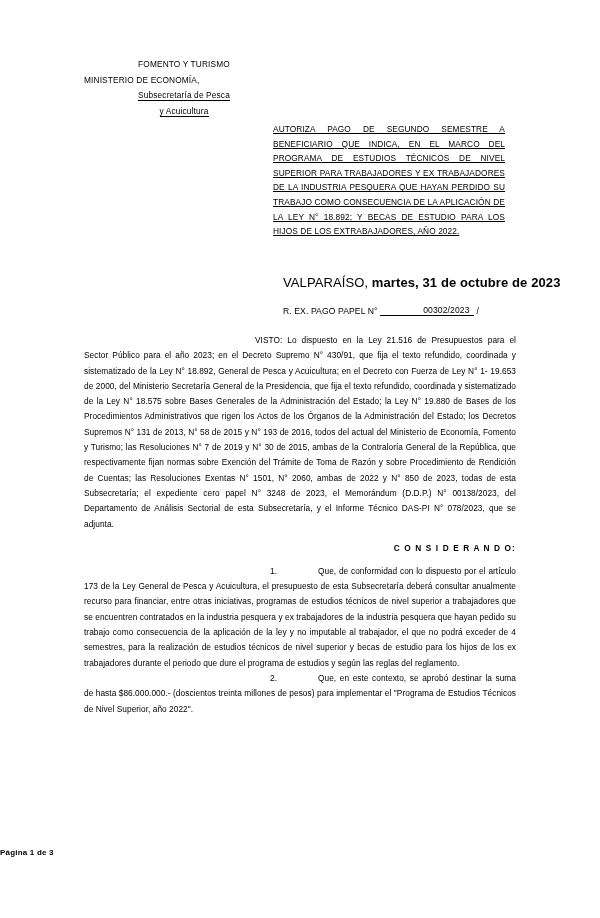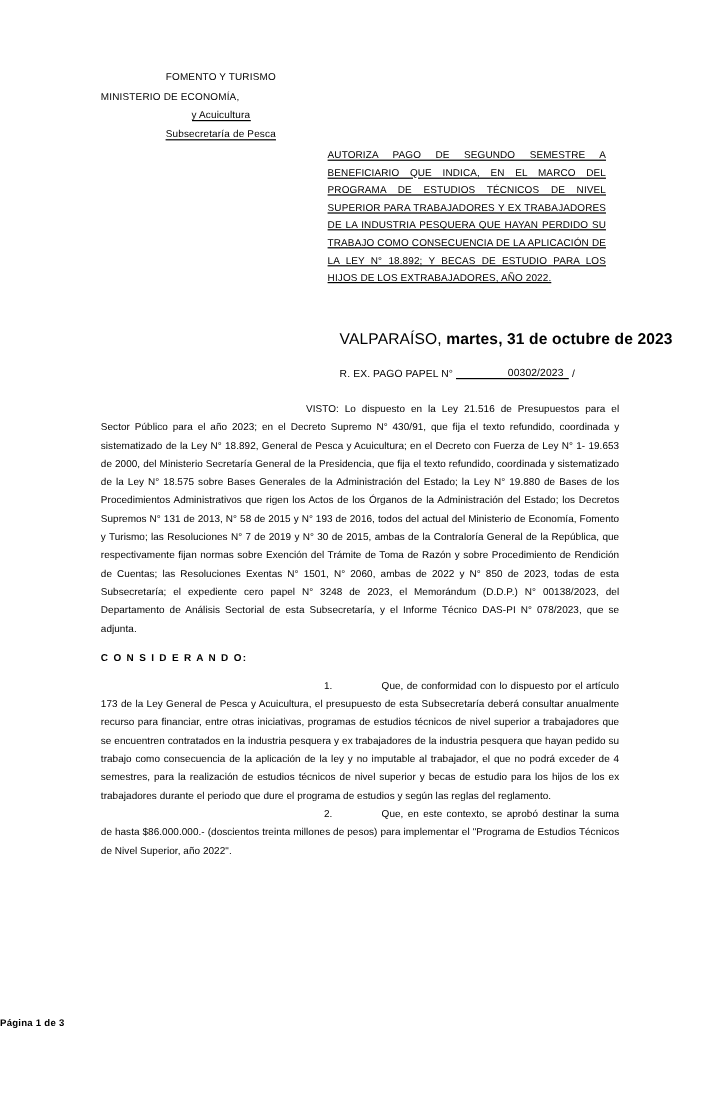--- a/index.html
+++ b/index.html
@@ -153,8 +153,8 @@
   <div class="org-header">
     <span class="org-line org-line-2">FOMENTO Y TURISMO</span>
     <span class="org-line org-line-1">MINISTERIO DE ECONOMÍA,</span>
+    <span class="org-line org-line-3"><span>Subsecretaría de Pesca</span></span>
     <span class="org-line org-line-4"><span>y Acuicultura</span></span>
-    <span class="org-line org-line-3"><span>Subsecretaría de Pesca</span></span>
   </div>
 
   <div class="sumilla">AUTORIZA PAGO DE SEGUNDO SEMESTRE A BENEFICIARIO QUE INDICA, EN EL MARCO DEL PROGRAMA DE ESTUDIOS TÉCNICOS DE NIVEL SUPERIOR PARA TRABAJADORES Y EX TRABAJADORES DE LA INDUSTRIA PESQUERA QUE HAYAN PERDIDO SU TRABAJO COMO CONSECUENCIA DE LA APLICACIÓN DE LA LEY N° 18.892; Y BECAS DE ESTUDIO PARA LOS HIJOS DE LOS EXTRABAJADORES, AÑO 2022.</div>

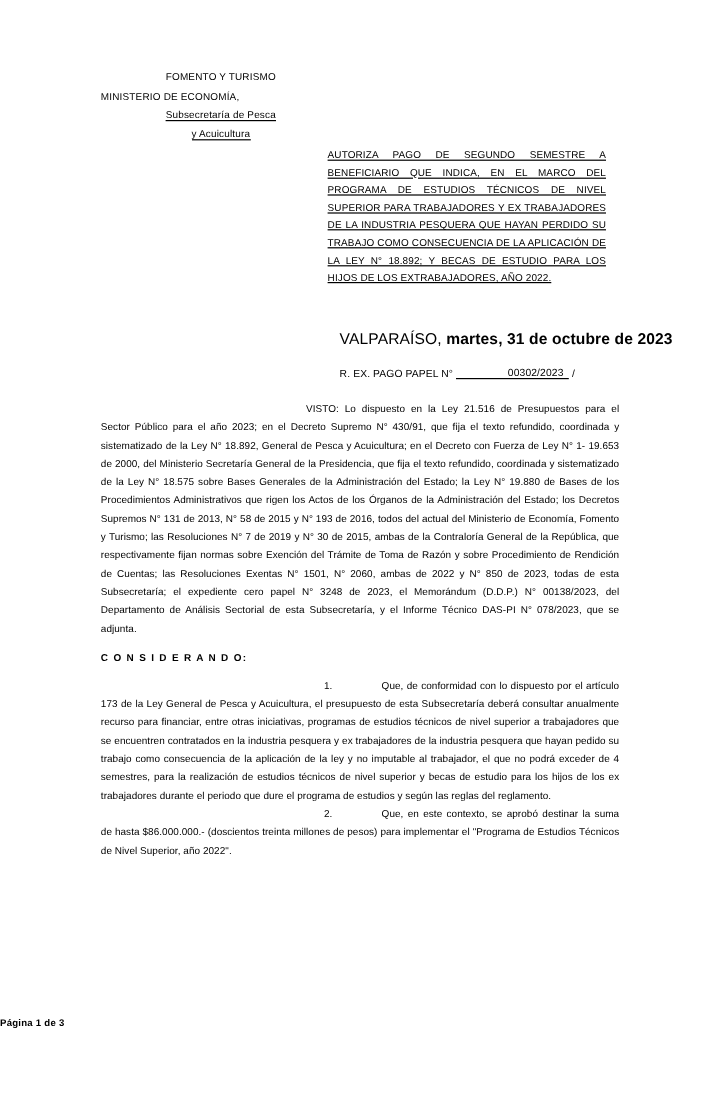--- a/index.html
+++ b/index.html
@@ -115,7 +115,7 @@
   p.spacer-sm { height: 11px; margin: 0; font-size: 1px; line-height: 1px; }
 
   .considerando-head {
-    text-align: left;
+    text-align: right;
     font-size: 8.3px;
     font-weight: bold;
     letter-spacing: 1.1px;

